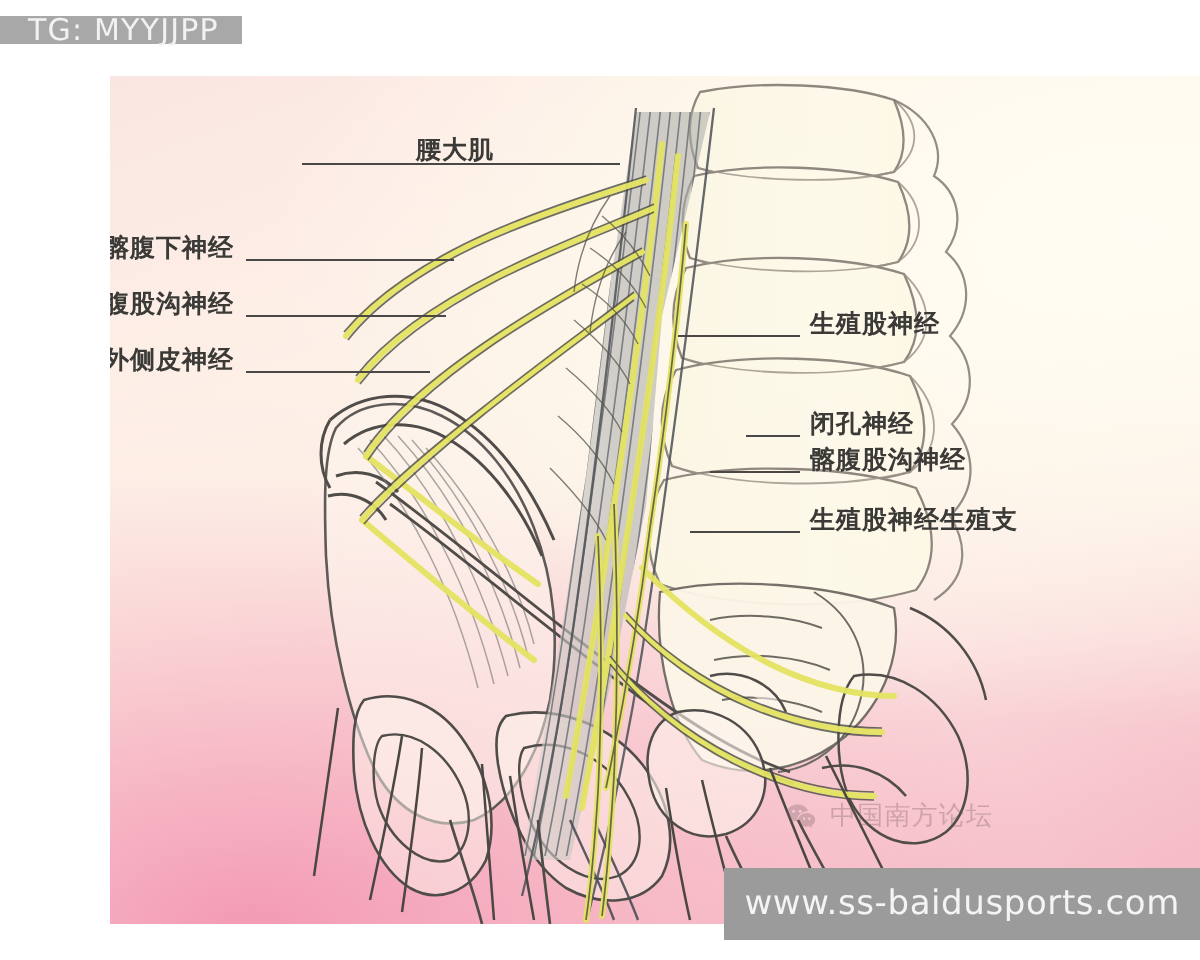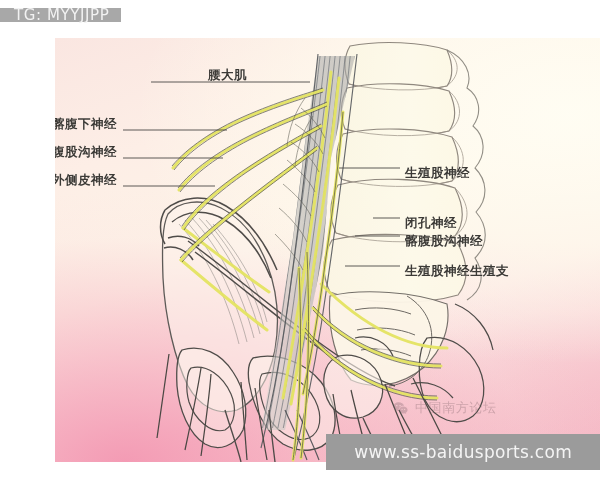--- a/index.html
+++ b/index.html
@@ -49,7 +49,7 @@
     line-height: 1.1;
     text-shadow: 0 0 1px rgba(255,255,255,0.45);
   }
-  .anno.right { text-align: left; margin-top: 11px; }
+  .anno.right { text-align: left; }
   .anno.left  { text-align: right; }
 
   

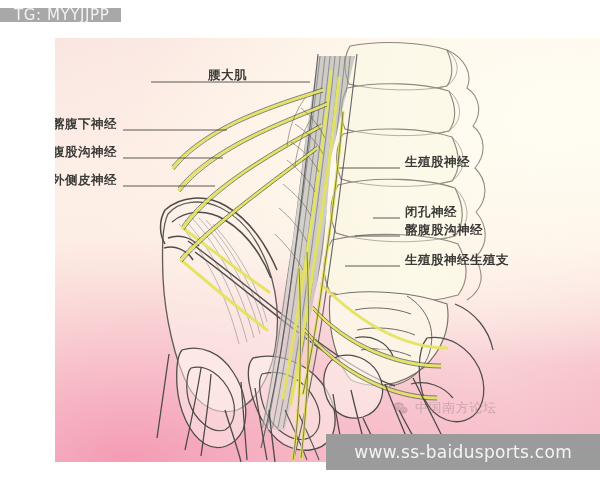--- a/index.html
+++ b/index.html
@@ -72,7 +72,7 @@
     right: 0;
     bottom: 10px;
     height: 36px;
-    padding: 0 28px;
+    padding: 0 10px;
     display: flex;
     align-items: center;
     background: #9b9b9b;

